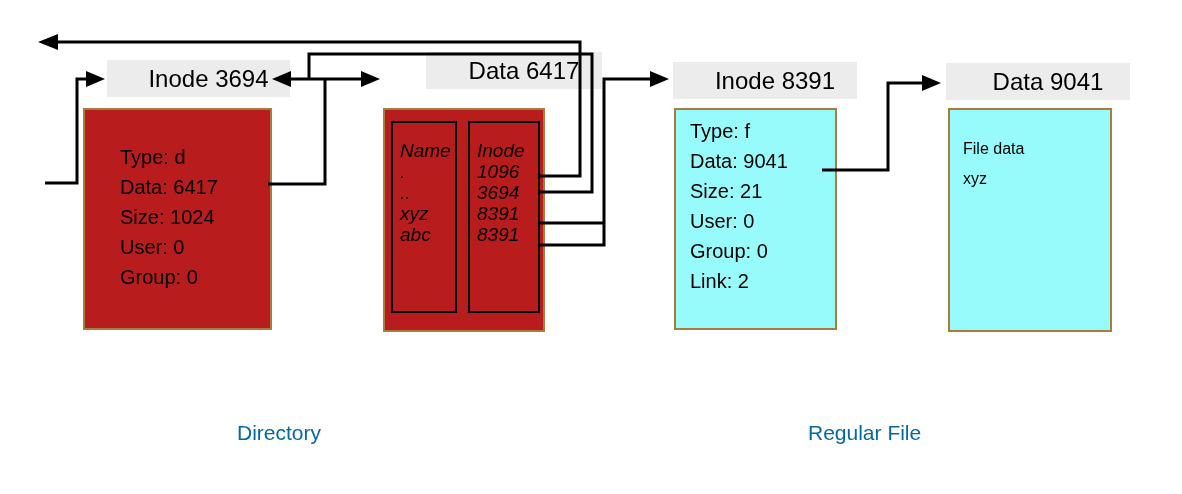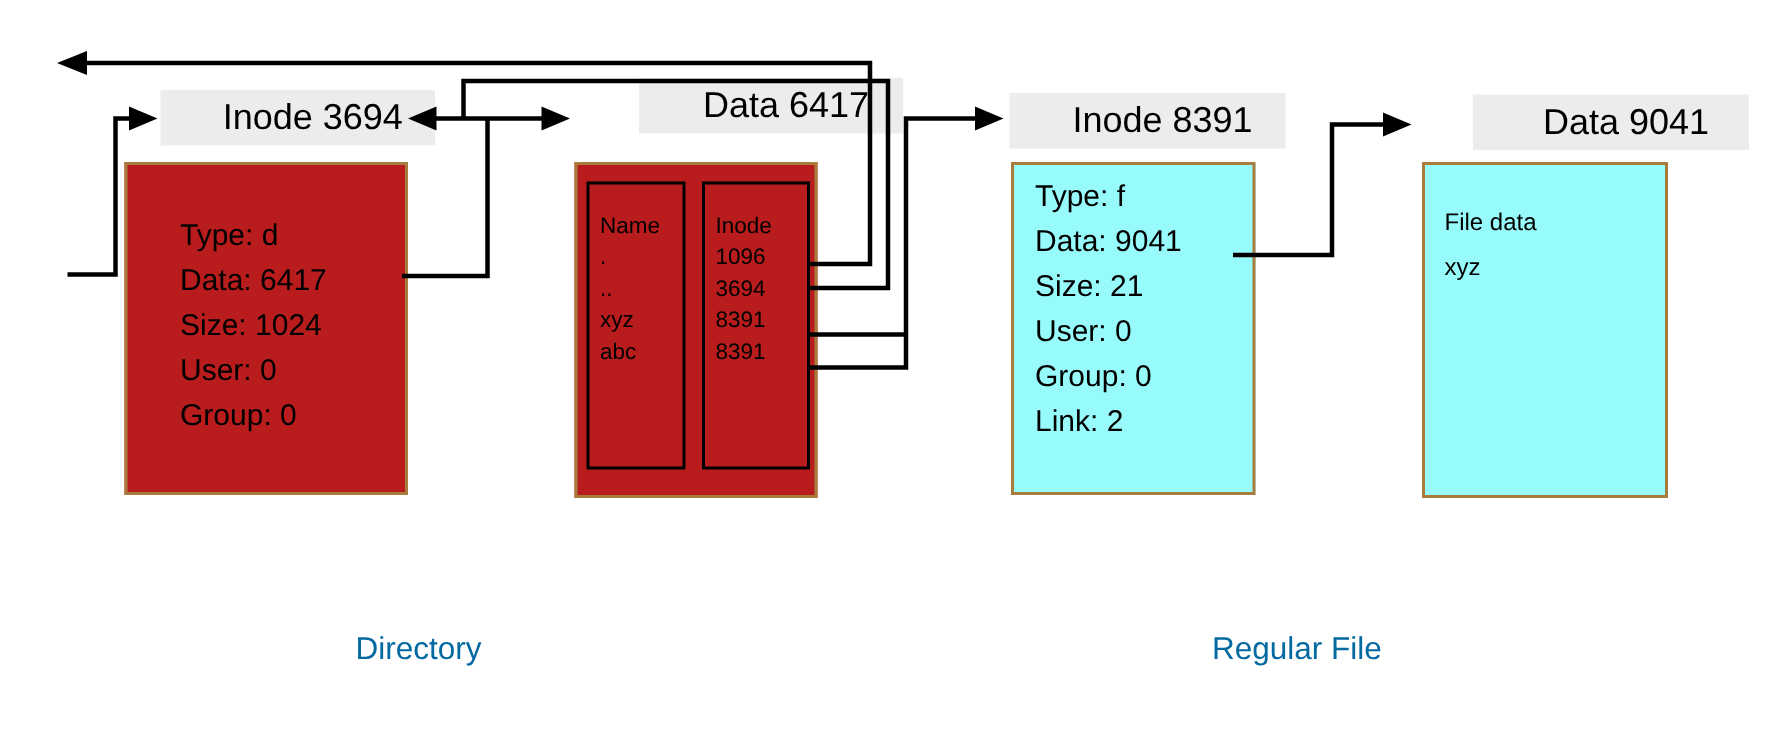--- a/index.html
+++ b/index.html
@@ -40,7 +40,7 @@
   <div class="blk-label" style="left:107px;top:60px;width:163px;">Inode 3694</div>
   <div class="blk-label" style="left:385px;top:52px;width:156px;margin-left:41px;">Data 6417</div>
   <div class="blk-label" style="left:673px;top:62px;width:164px;">Inode 8391</div>
-  <div class="blk-label" style="left:946px;top:63px;width:164px;margin-left:36px;">Data 9041</div>
+  <div class="blk-label" style="left:946px;top:63px;width:164px;">Data 9041</div>
 
   <div class="box teal fields" id="box-inode-3694">
     <div>Type: d</div>

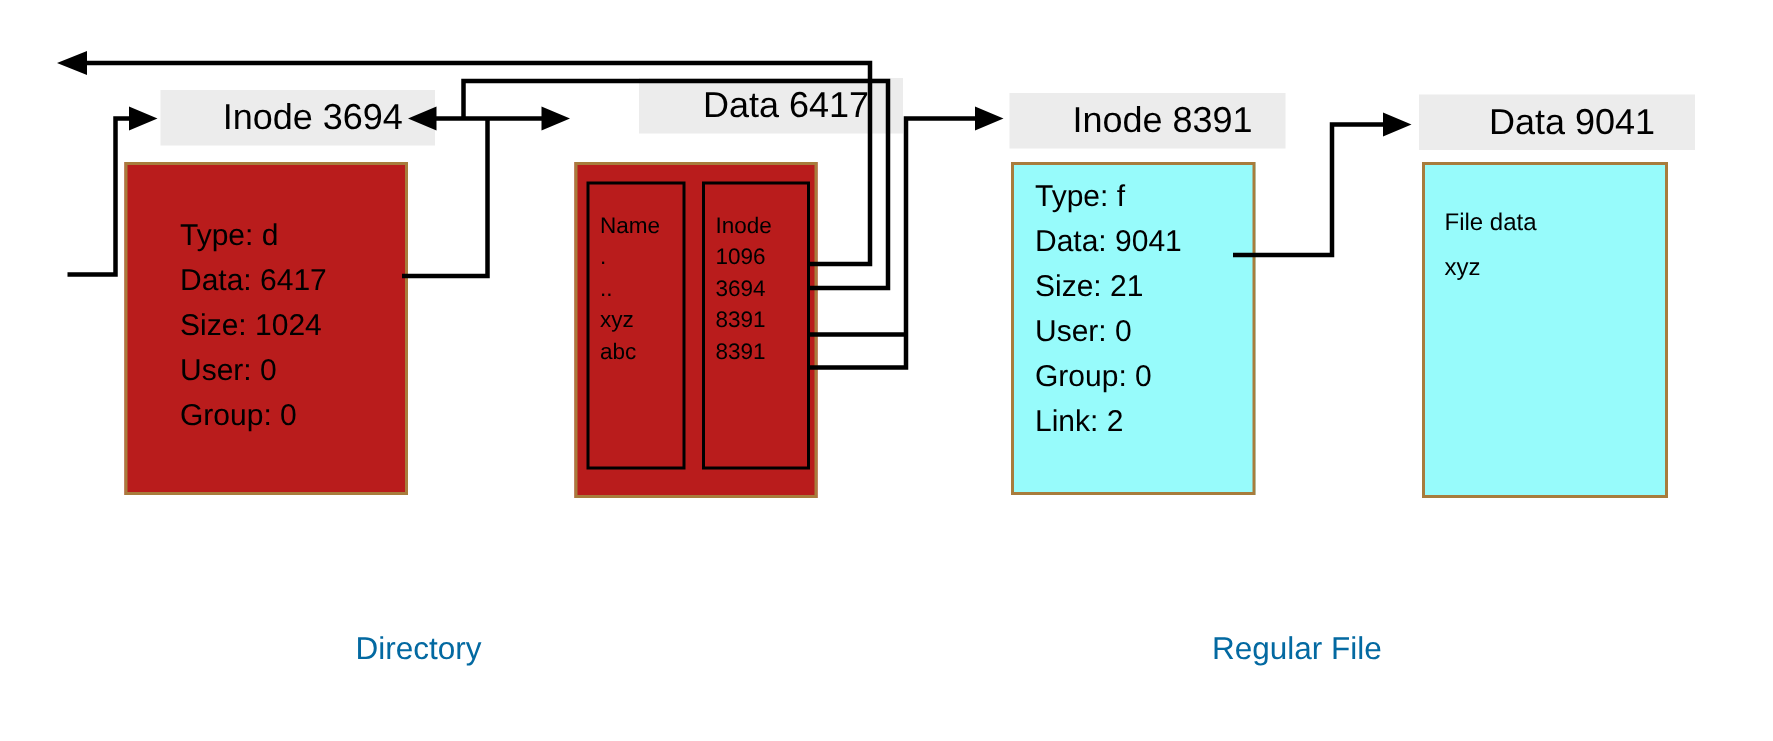--- a/index.html
+++ b/index.html
@@ -21,7 +21,7 @@
   #box-data-9041{left:948px;top:108px;width:164px;height:224px;padding:24px 0 0 13px;font-size:16px;line-height:30px;}
   .inner-rect{
     position:absolute;top:11px;height:192px;border:2px solid #000;box-sizing:border-box;
-    font-size:15px;line-height:21px;padding:17px 0 0 7px;
+    font-size:19px;line-height:21px;padding:17px 0 0 7px;font-style:italic;
   }
   #name-col{left:6px;width:66px;}
   #inode-col{left:83px;width:72px;}

